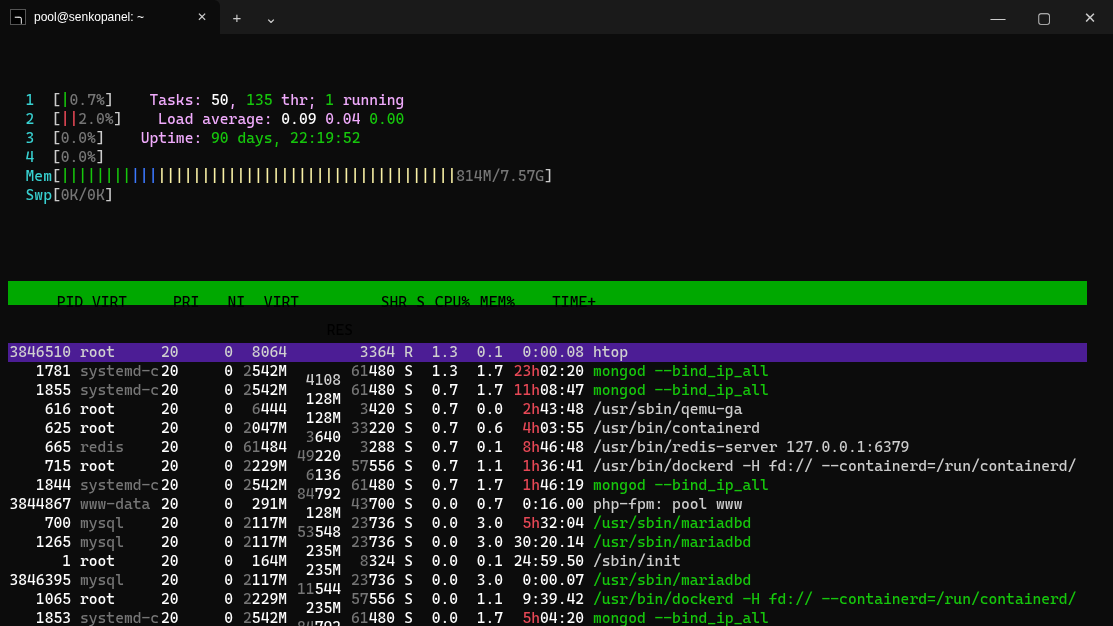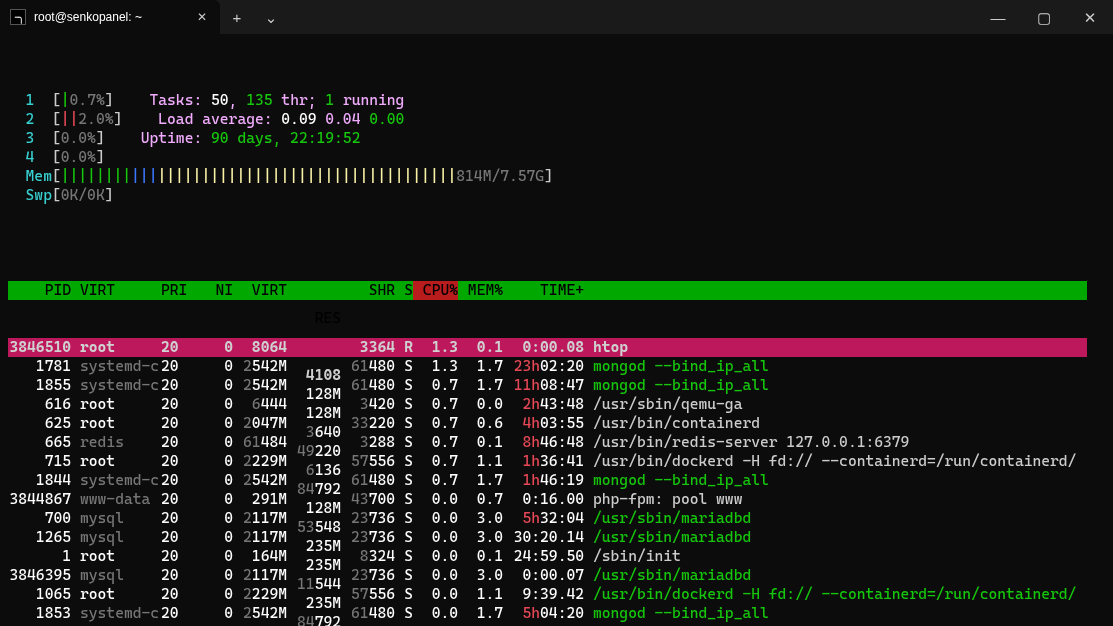--- a/index.html
+++ b/index.html
@@ -119,7 +119,7 @@
 <div class="titlebar">
   <div class="tab">
     <span class="tab-icon">╶╮</span>
-    <span>root@senkopanel: ~</span>
+    <span>pool@senkopanel: ~</span>
     <span class="tab-close">✕</span>
   </div>
   <div class="newtab">+</div>

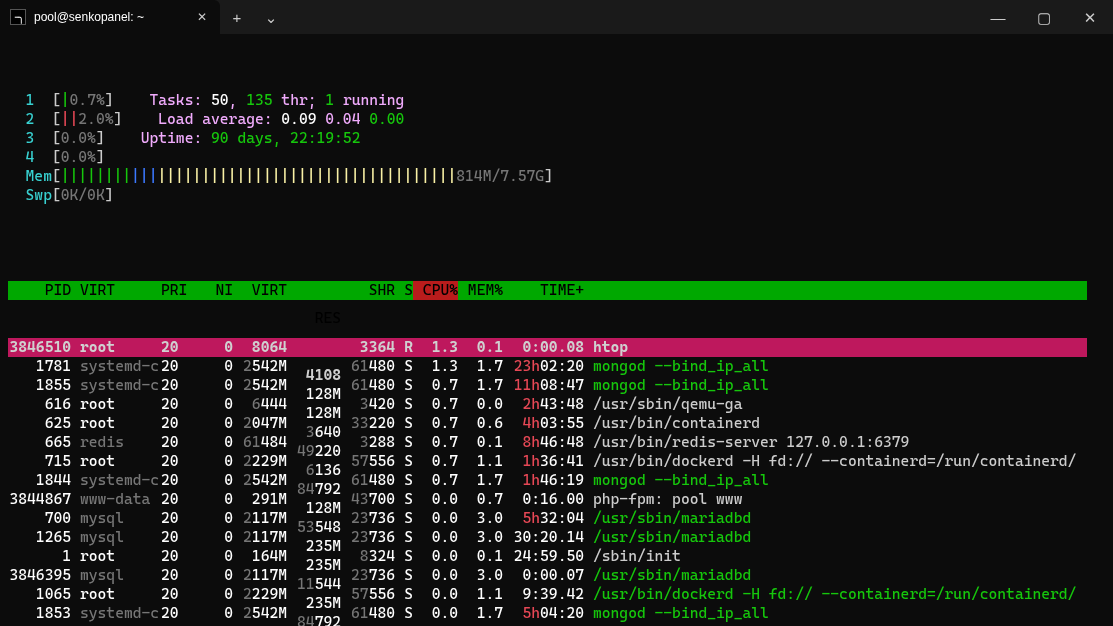--- a/index.html
+++ b/index.html
@@ -82,7 +82,7 @@
     display:flex;
     height:19px;
     width:1079px;
-    padding:0;
+    padding:12px;
   }
   .selrow {
     background:#be185d;

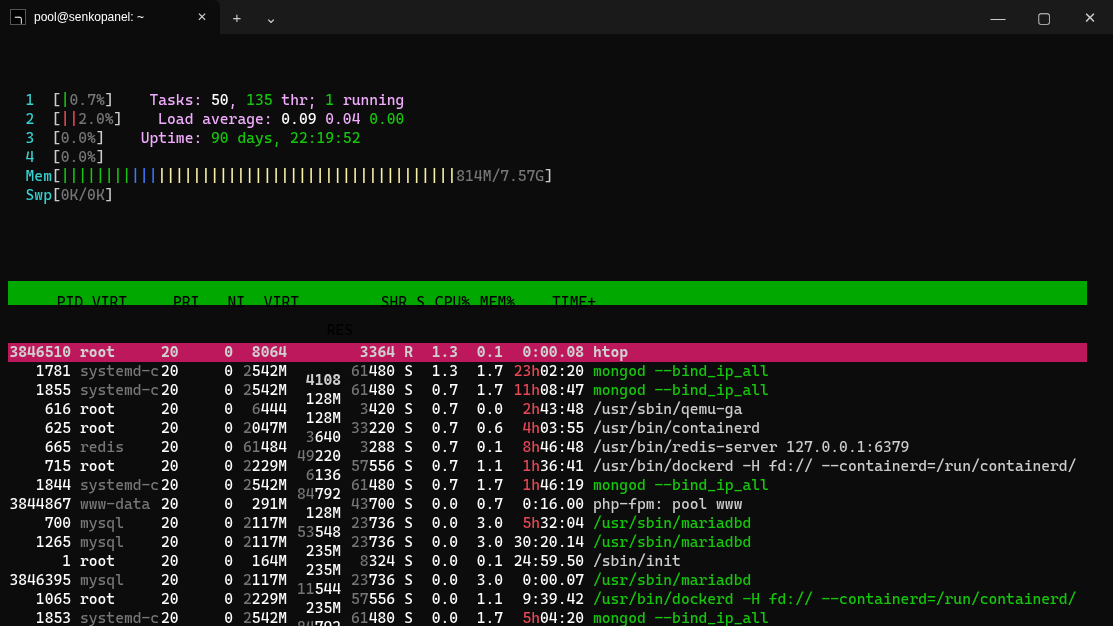--- a/index.html
+++ b/index.html
@@ -85,12 +85,11 @@
     padding:12px;
   }
   .selrow {
-    background:#be185d;
+    background:#4c1d95;
     color:#d0d0d0;
     display:block;
     height:19px;
     width:1079px;
-    font-weight:bold;
   }
   .prow {
     display:block;

